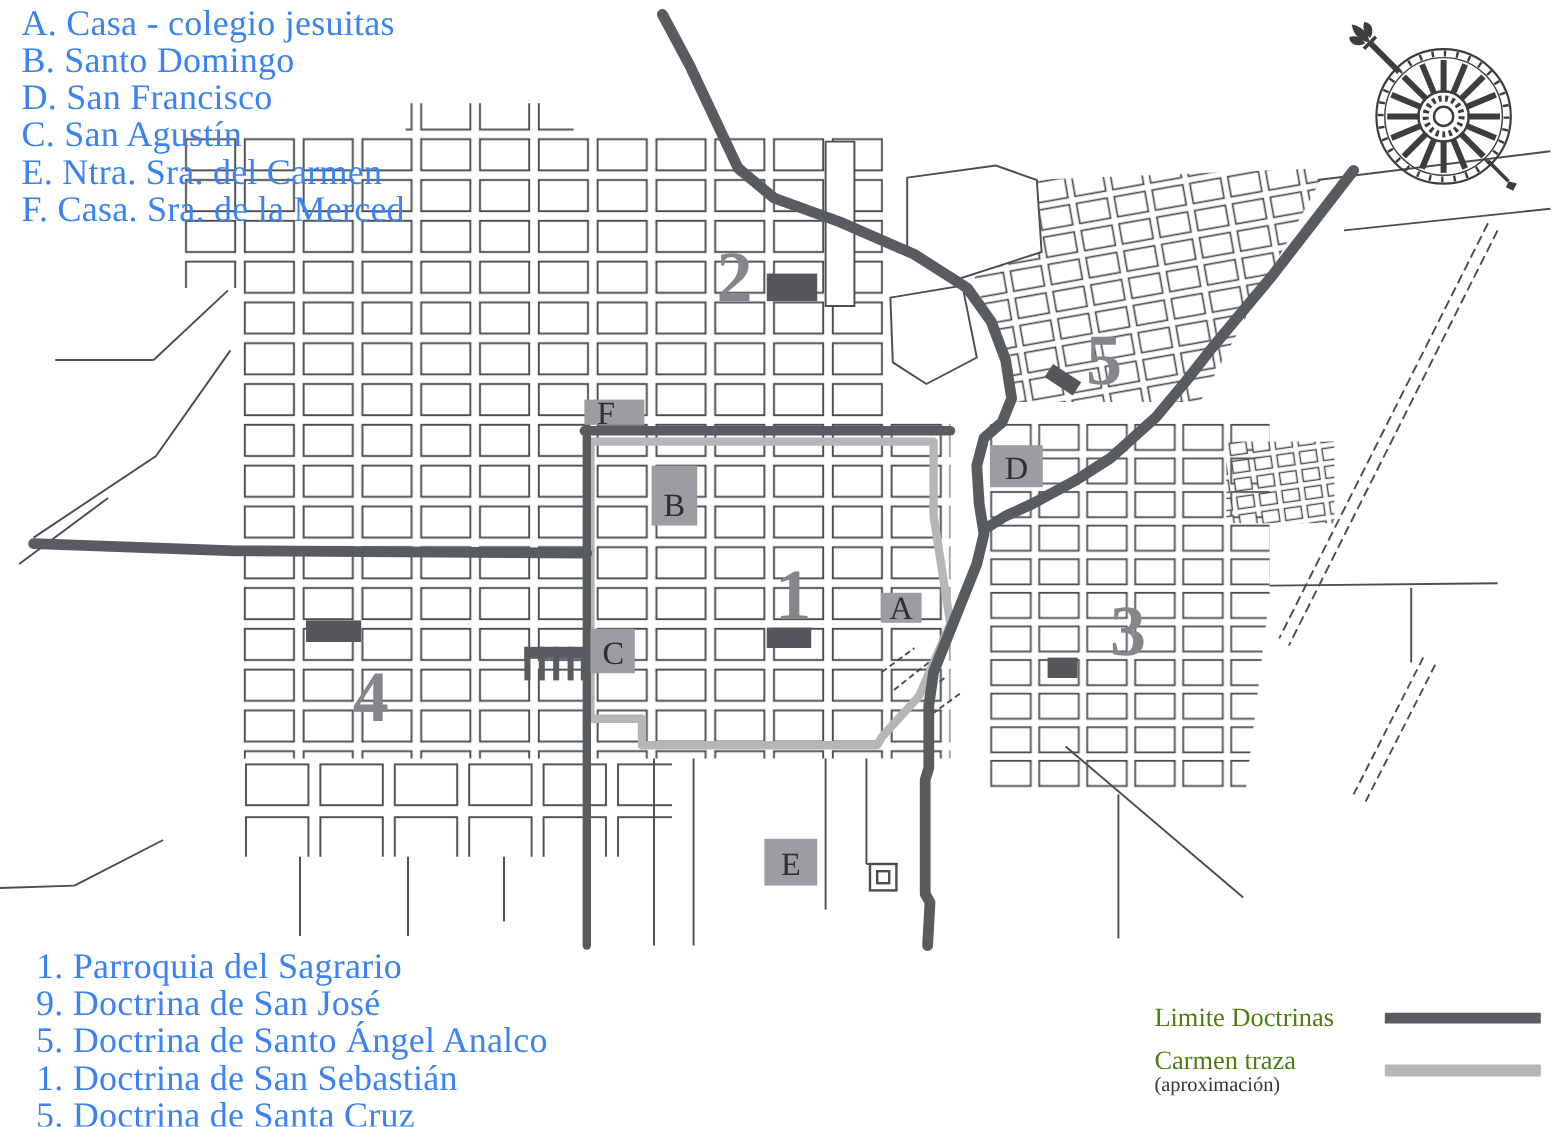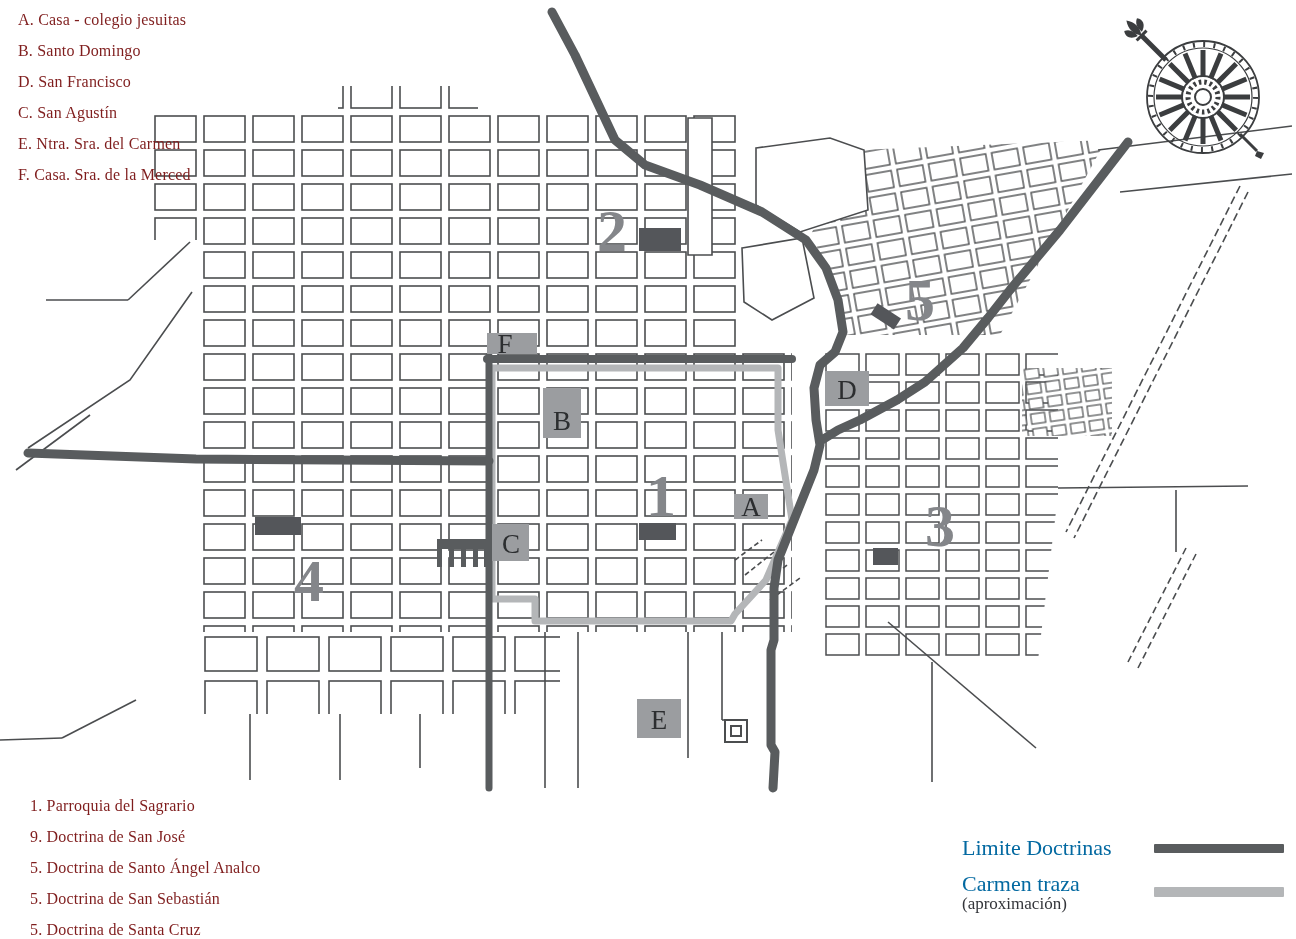--- a/index.html
+++ b/index.html
@@ -6,7 +6,7 @@
   .stage{position:relative;width:1296px;height:939px;background:#ffffff;overflow:hidden;
          font-family:"Liberation Serif", serif;color:#2e3032;}
   .stage svg{position:absolute;left:0;top:0;}
-  .legend{position:absolute;font-size:16px;line-height:31px;color:#7f1d1d;letter-spacing:.2px;}
+  .legend{position:absolute;font-size:30px;line-height:31px;color:#3b82f6;letter-spacing:.2px;}
   .legend-churches{left:18px;top:4px;}
   .legend-doctrinas{left:30px;top:790px;}
   .legend-lines{position:absolute;left:962px;top:836px;width:322px;}

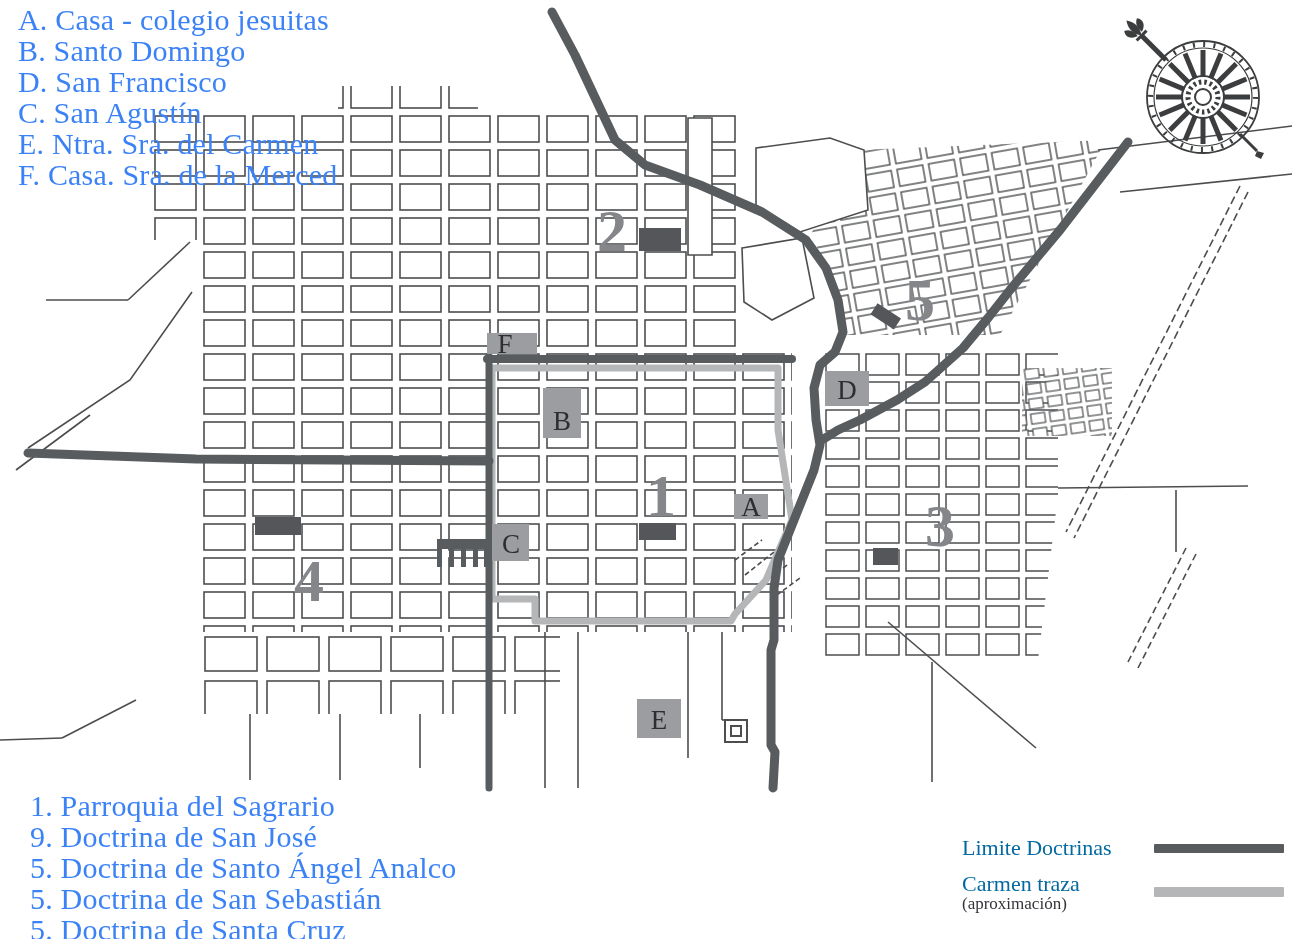--- a/index.html
+++ b/index.html
@@ -11,7 +11,7 @@
   .legend-doctrinas{left:30px;top:790px;}
   .legend-lines{position:absolute;left:962px;top:836px;width:322px;}
   .legend-lines .row{display:flex;align-items:center;justify-content:space-between;margin-bottom:12px;}
-  .legend-lines .lbl{font-size:22px;line-height:24px;color:#0369a1;}
+  .legend-lines .lbl{font-size:22px;line-height:24px;color:#4d7c0f;}
   .legend-lines .sub{font-size:17px;line-height:16px;color:#33353a;}
   .swatch{display:inline-block;width:130px;height:9px;border-radius:1px;}
   .swatch.dark{background:#595c5e;}

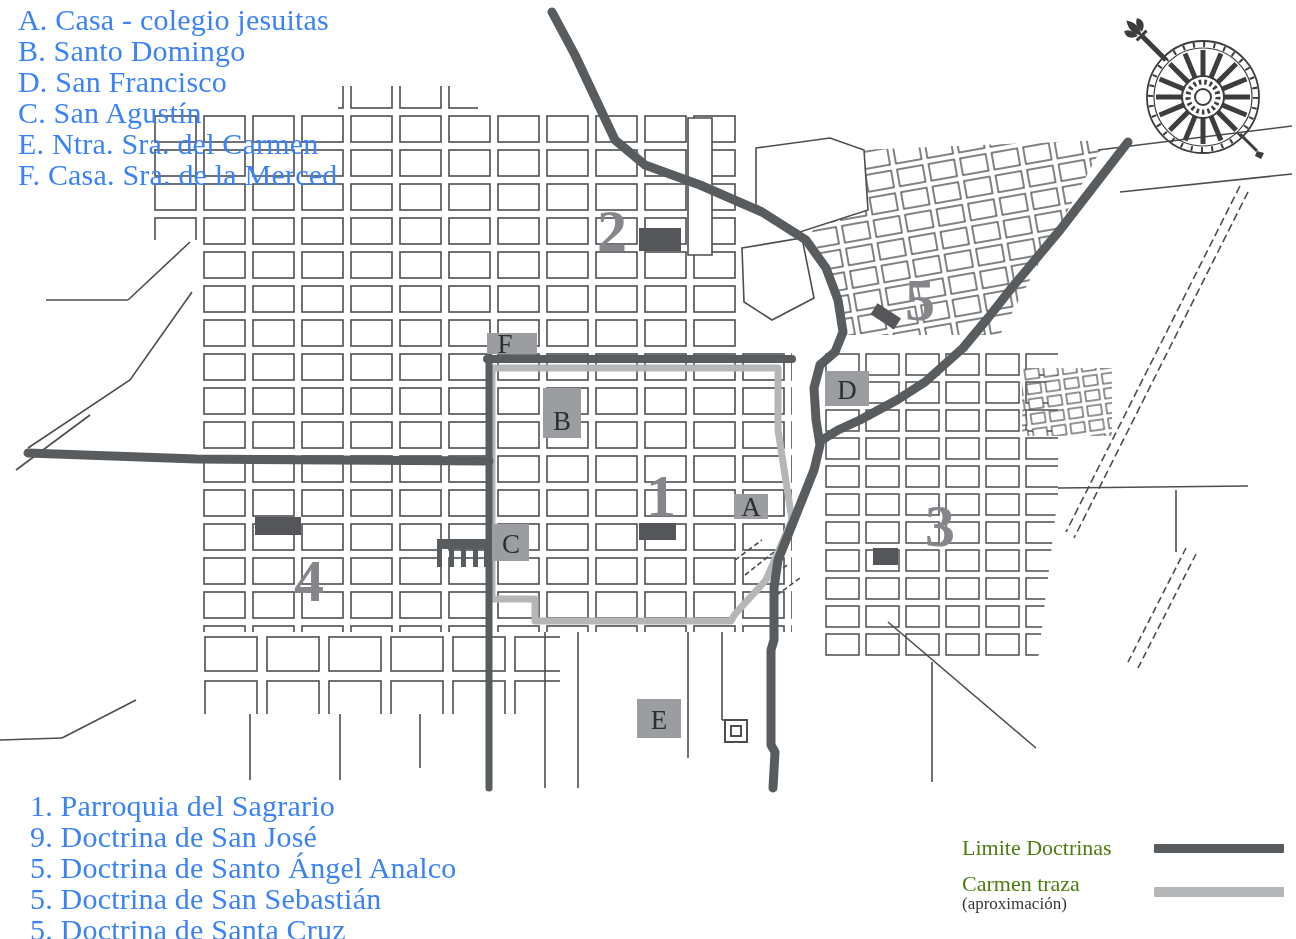--- a/index.html
+++ b/index.html
@@ -204,7 +204,7 @@
     <div>1. Parroquia del Sagrario</div>
     <div>9. Doctrina de San José</div>
     <div>5. Doctrina de Santo Ángel Analco</div>
-    <div>5. Doctrina de San Sebastián</div>
+    <div>1. Doctrina de San Sebastián</div>
     <div>5. Doctrina de Santa Cruz</div>
   </div>
 

